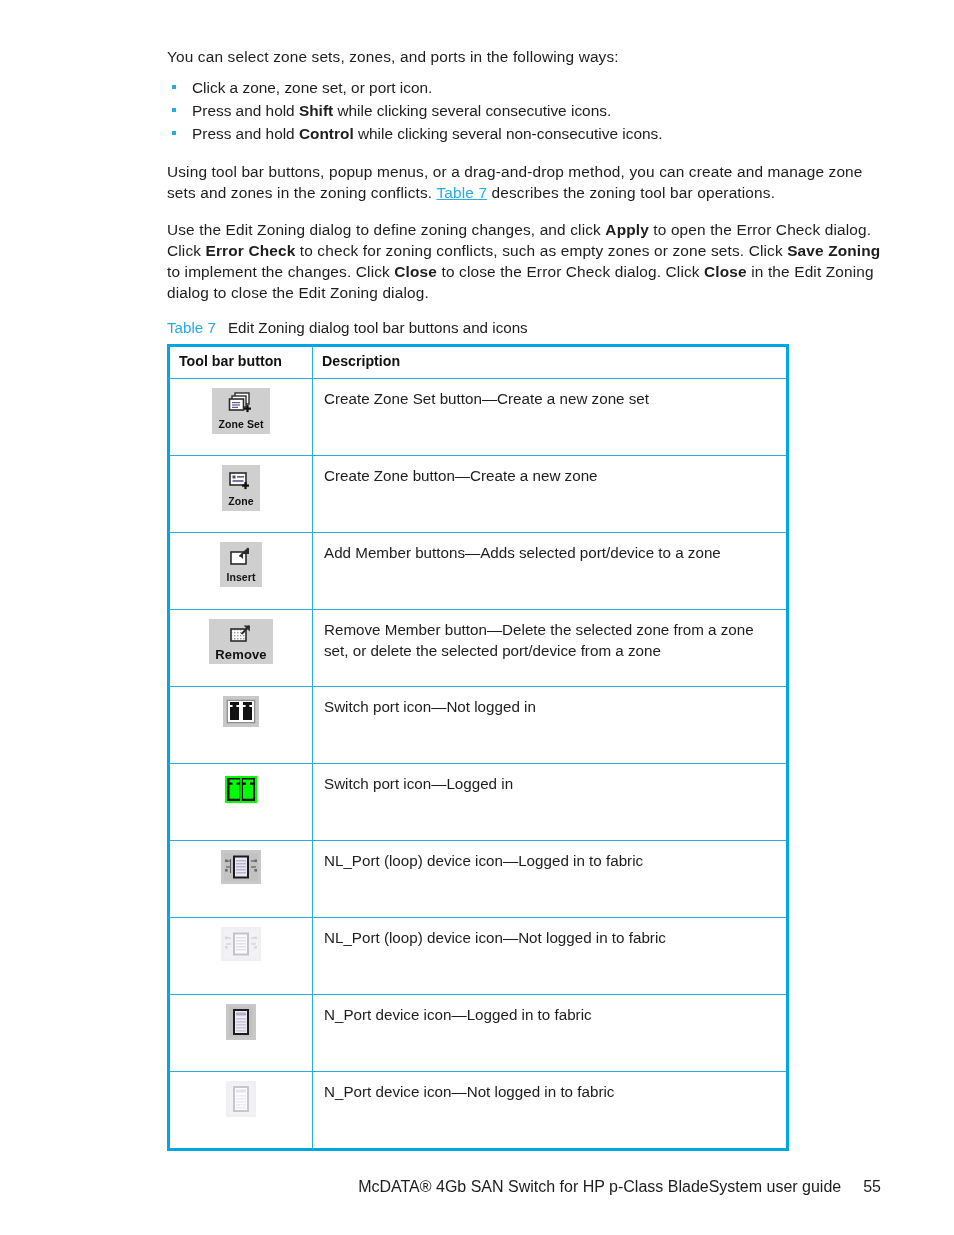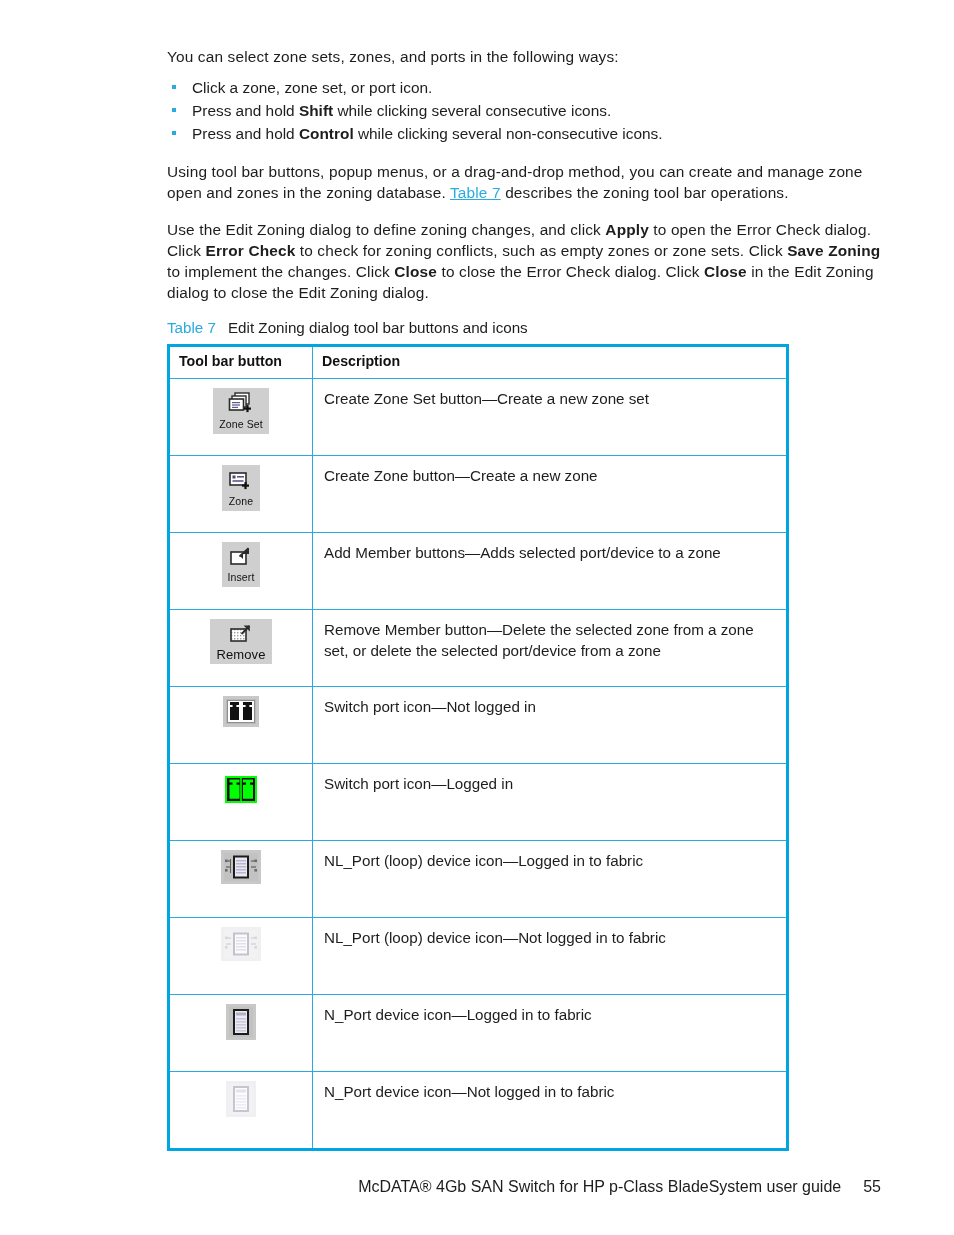--- a/index.html
+++ b/index.html
@@ -209,7 +209,7 @@
 
     <div class="spacer-16"></div>
 
-    <p class="para"><span>Using tool bar buttons, popup menus, or a drag-and-drop method, you can create and manage zone open and zones in the zoning database. </span><a class="link" href="#">Table 7</a><span> describes the zoning tool bar operations.</span></p>
+    <p class="para"><span>Using tool bar buttons, popup menus, or a drag-and-drop method, you can create and manage zone sets and zones in the zoning conflicts. </span><a class="link" href="#">Table 7</a><span> describes the zoning tool bar operations.</span></p>
 
     <div class="spacer-12"></div>
 

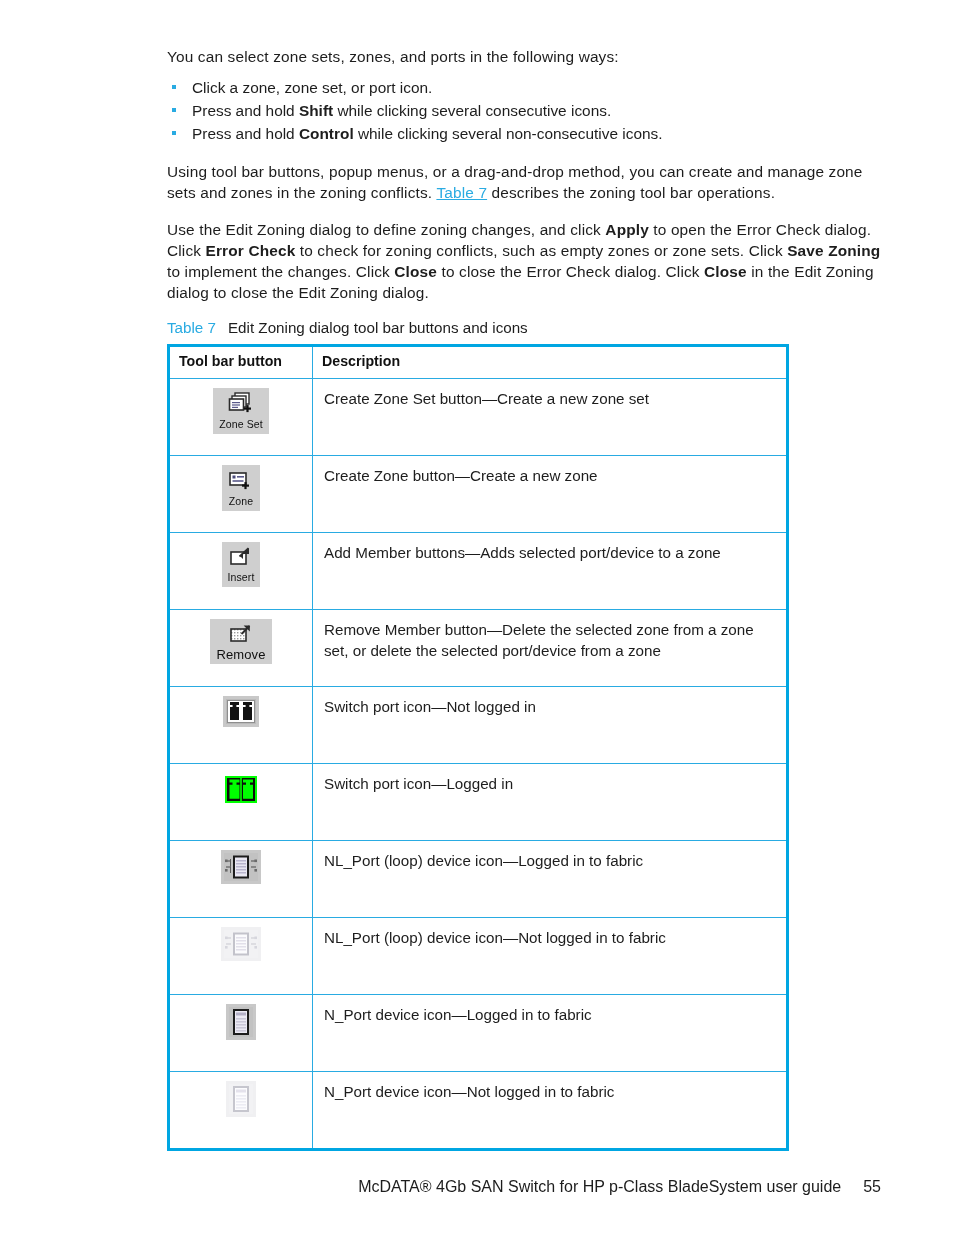--- a/index.html
+++ b/index.html
@@ -148,7 +148,7 @@
     display: block;
     font-family: "Liberation Sans", sans-serif;
     font-size: 10.5px;
-    font-weight: normal;
+    font-weight: bold;
     color: #111;
     line-height: 13px;
     margin-top: 2px;

